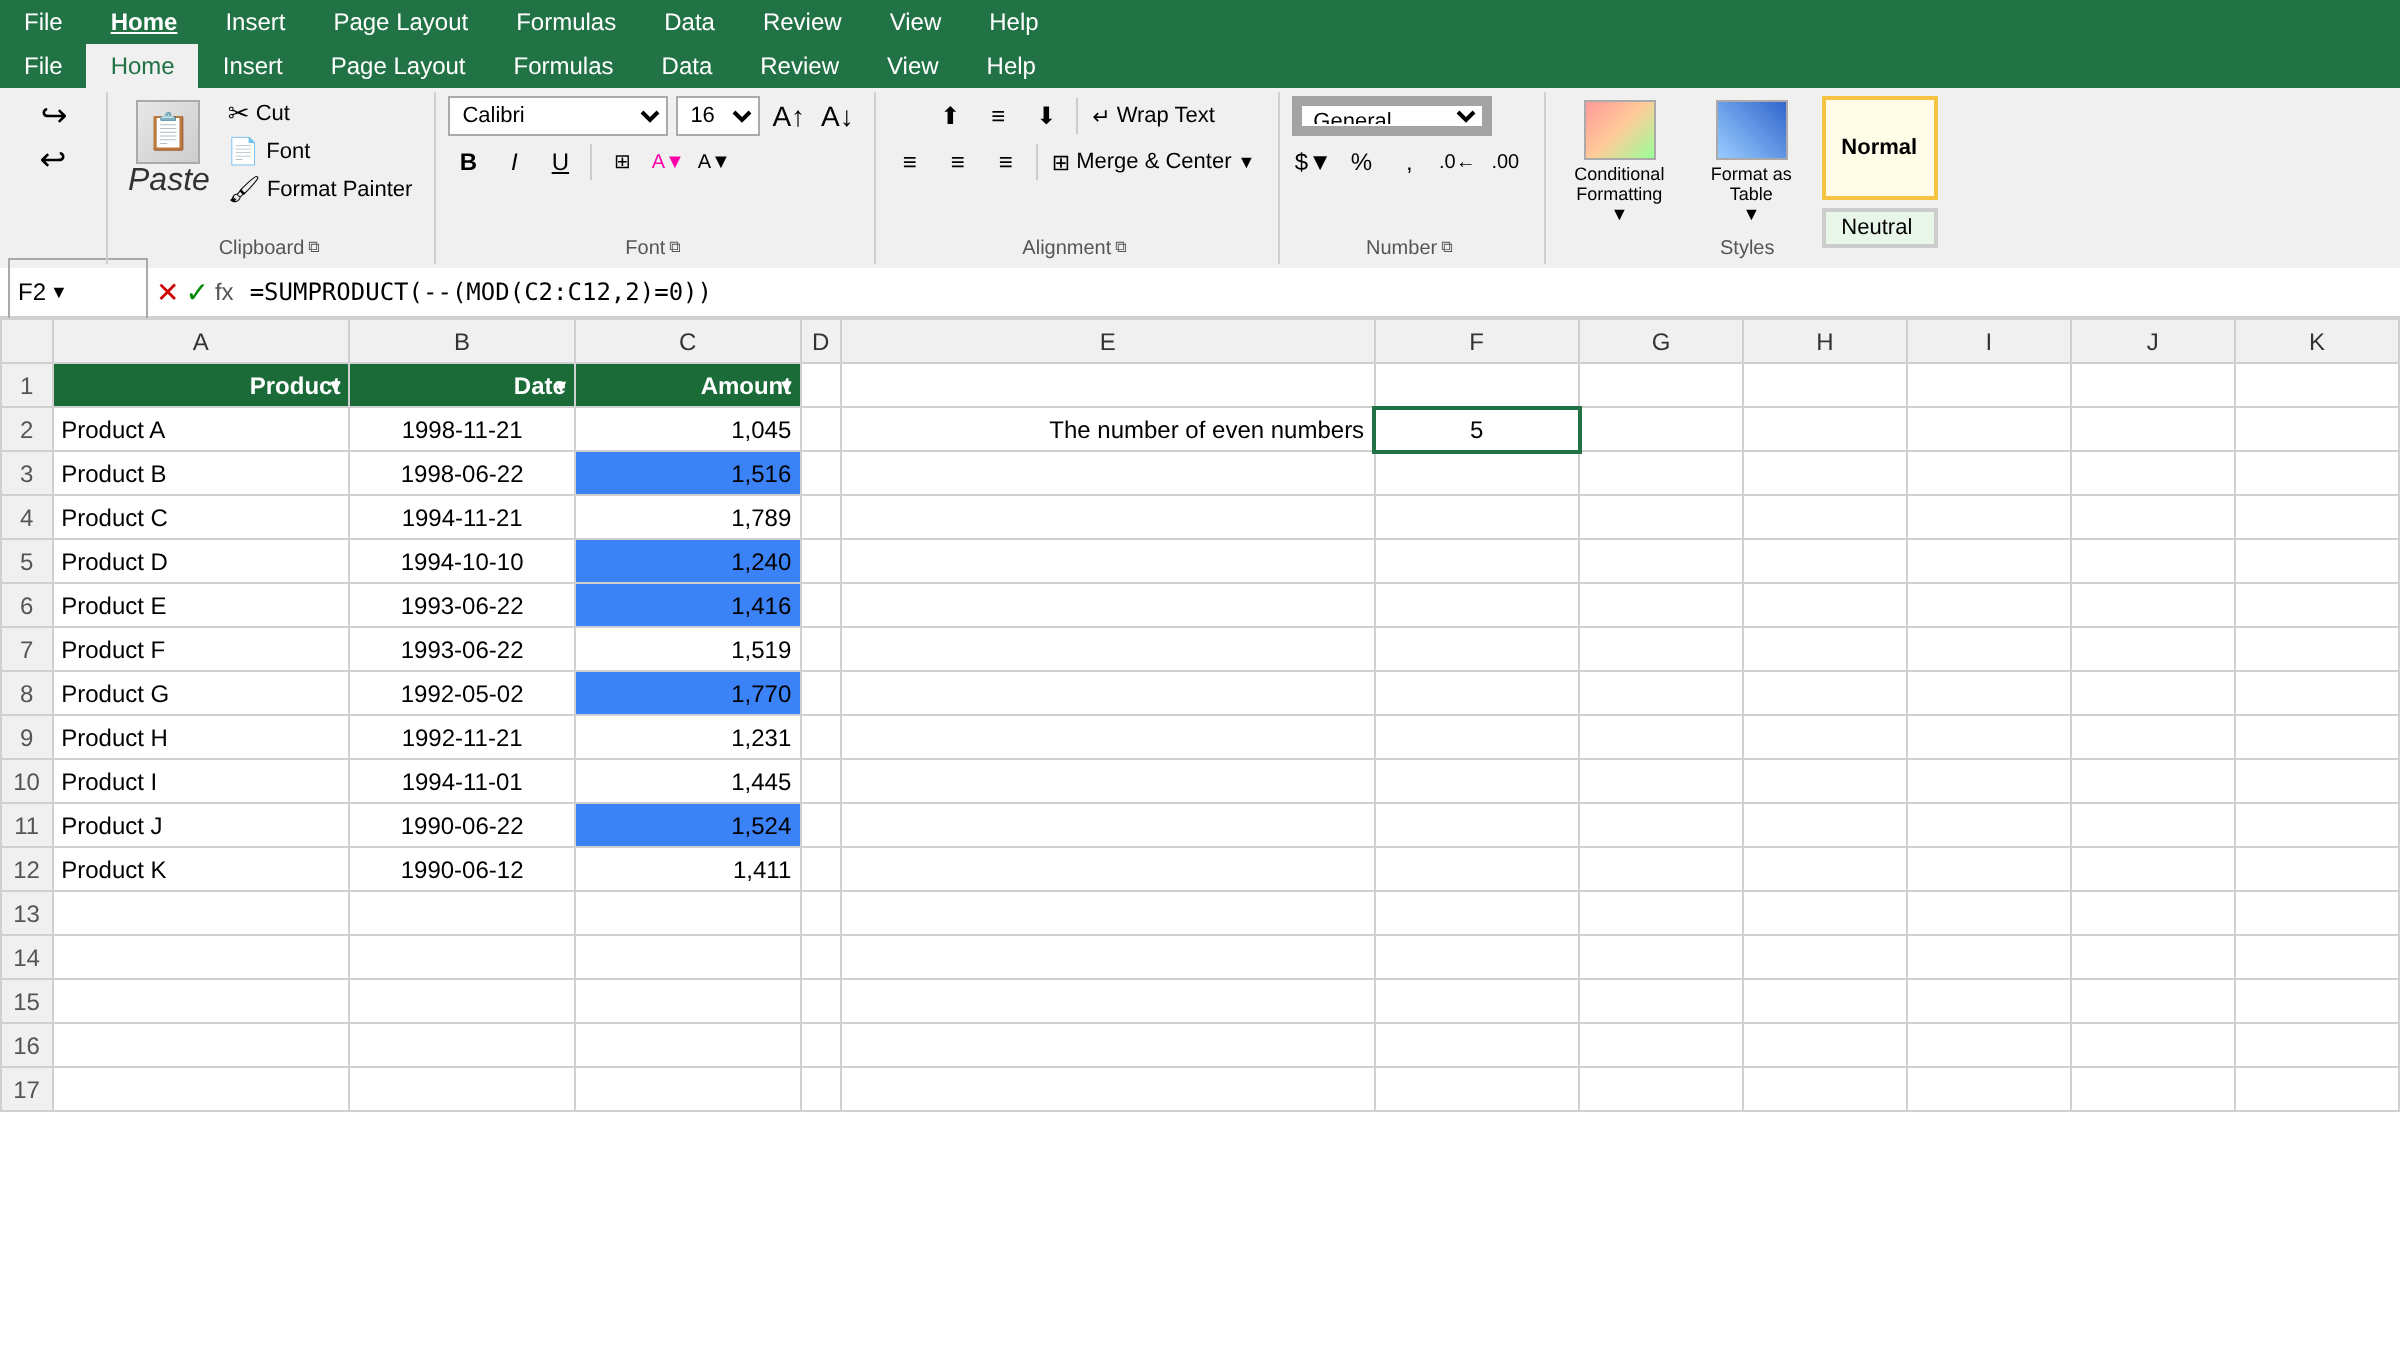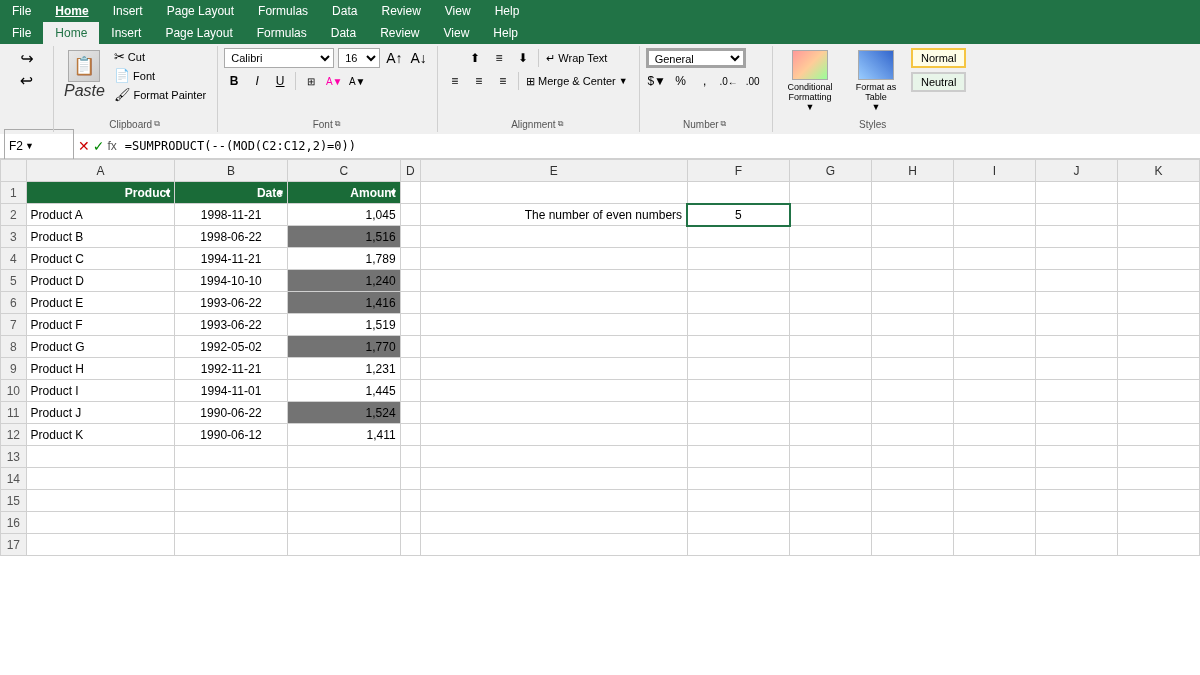--- a/index.html
+++ b/index.html
@@ -225,7 +225,7 @@
     .number-select {
       font-size: 11px;
       padding: 1px 2px;
-      border: 3px solid #a3a3a3;
+      border: 5px solid #a3a3a3;
       background: white;
       width: 100px;
       height: 20px;

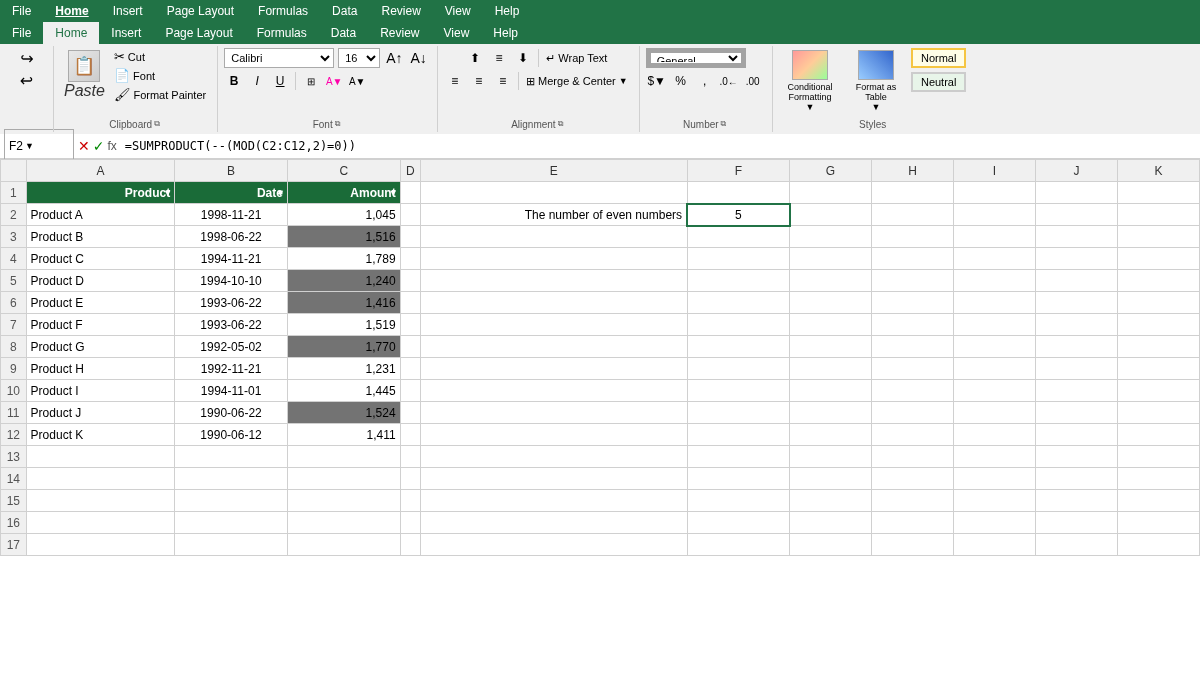--- a/index.html
+++ b/index.html
@@ -296,11 +296,12 @@
     .cell-styles-box {
       border: 2px solid #f5c542;
       background: #fffde7;
-      padding: 2px 8px;
+      padding: 18px 8px;
       font-size: 11px;
       cursor: pointer;
       white-space: nowrap;
       margin-bottom: 2px;
+      font-weight: bold;
     }
     .cell-styles-box2 {
       border: 2px solid #ccc;

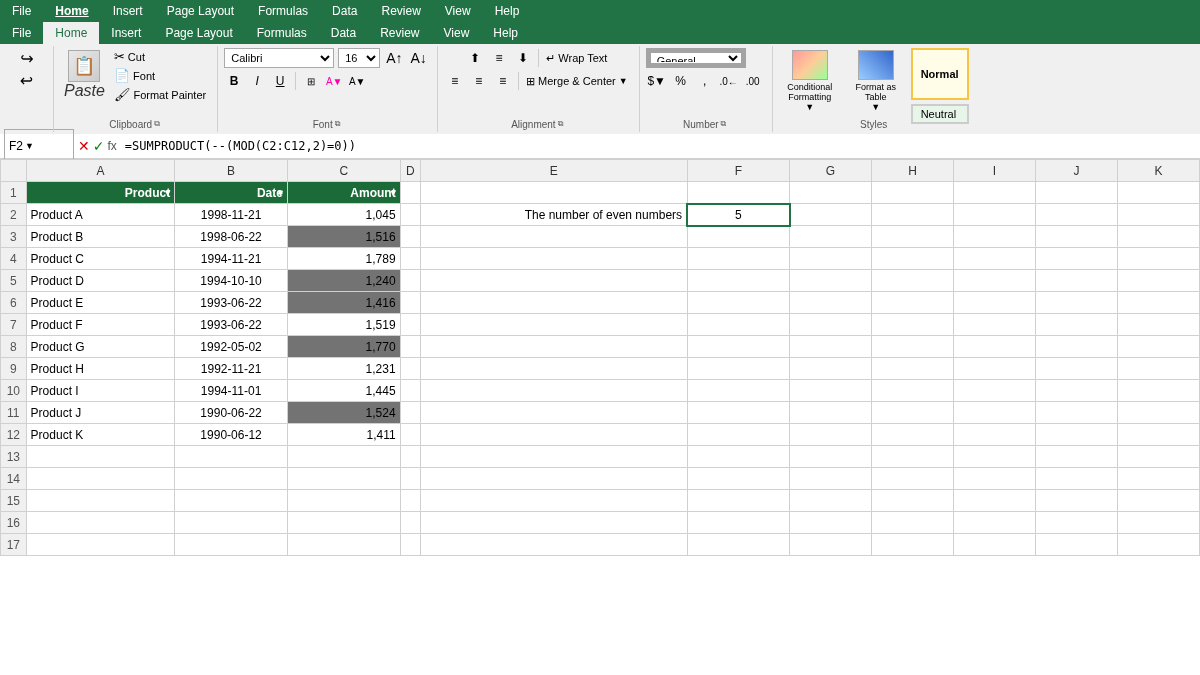--- a/index.html
+++ b/index.html
@@ -399,7 +399,7 @@
     .cell-product { text-align: left; }
     .cell-date { text-align: center; }
     .cell-amount { text-align: right; }
-    .cell-highlighted { background: #737373; }
+    .cell-highlighted { background: #3b82f6; }
     
     .header-cell {
       background: #1a6b38;

